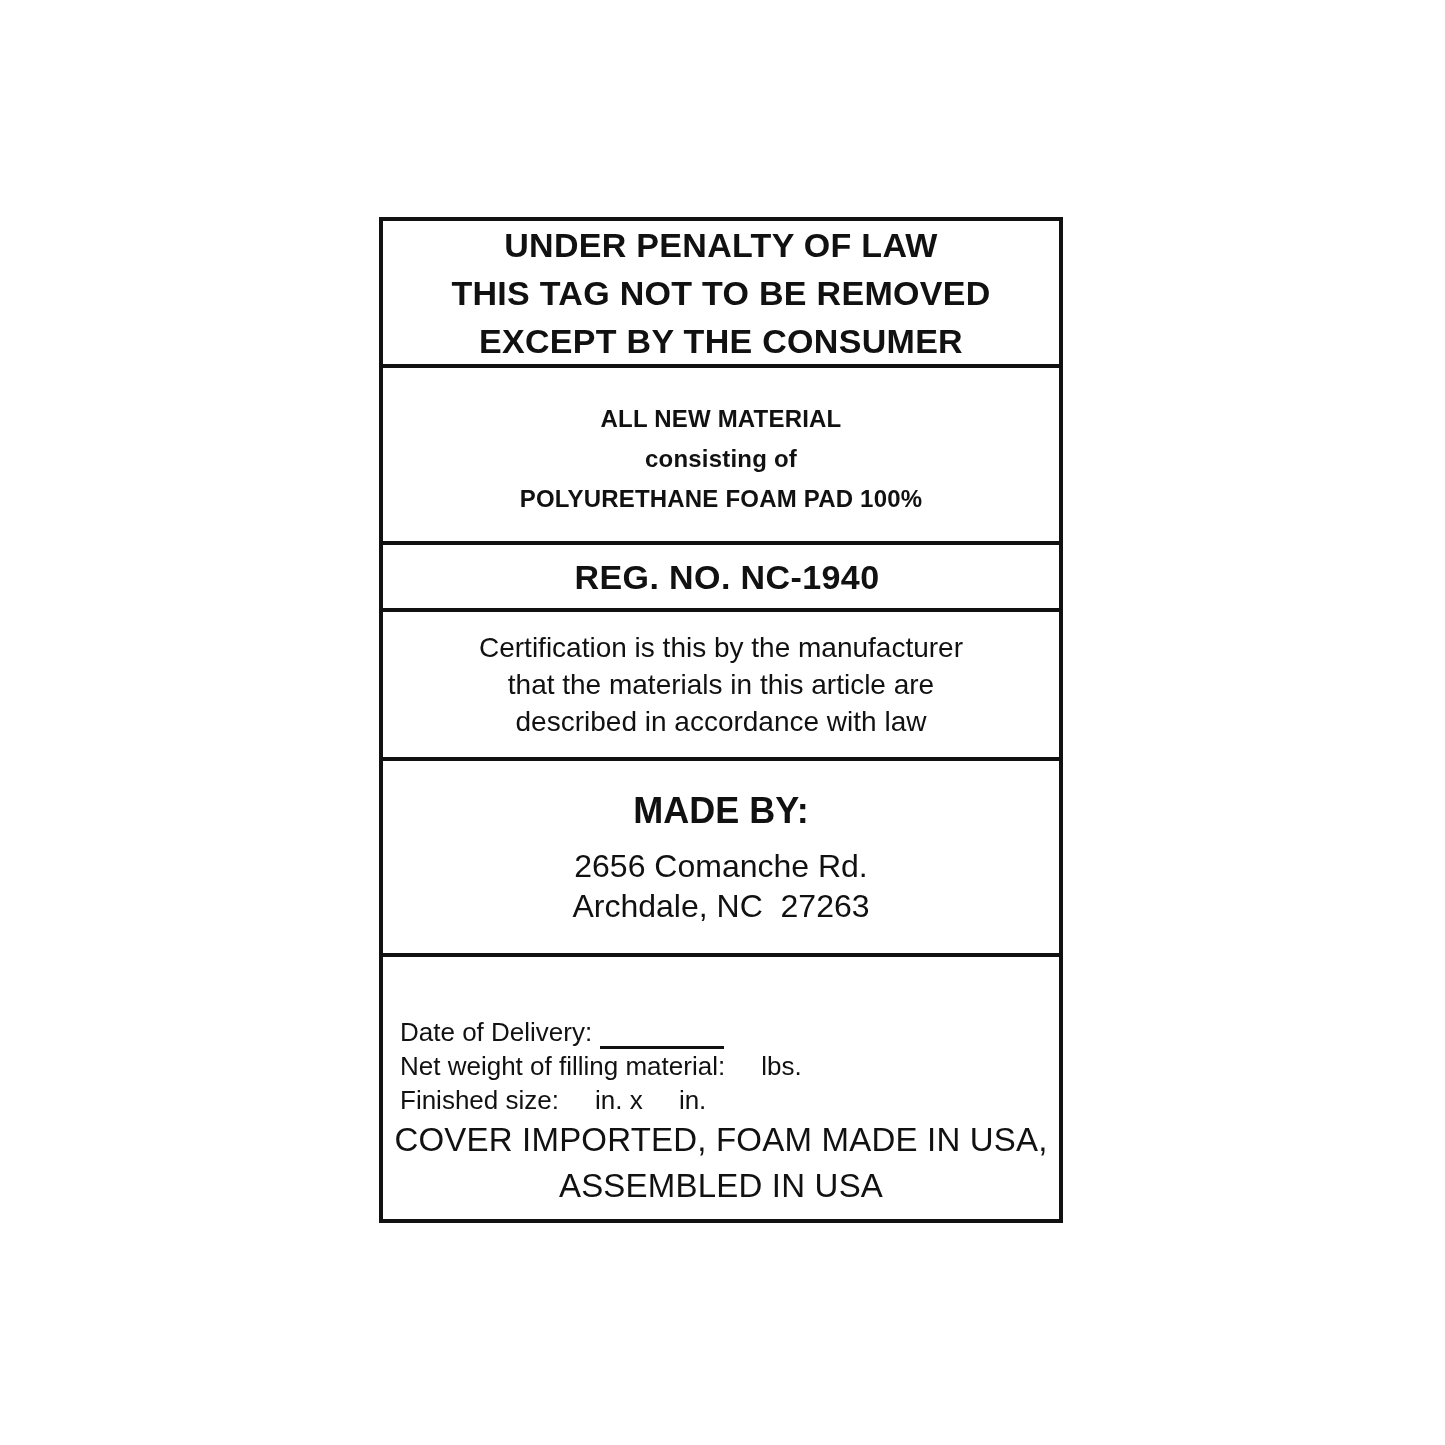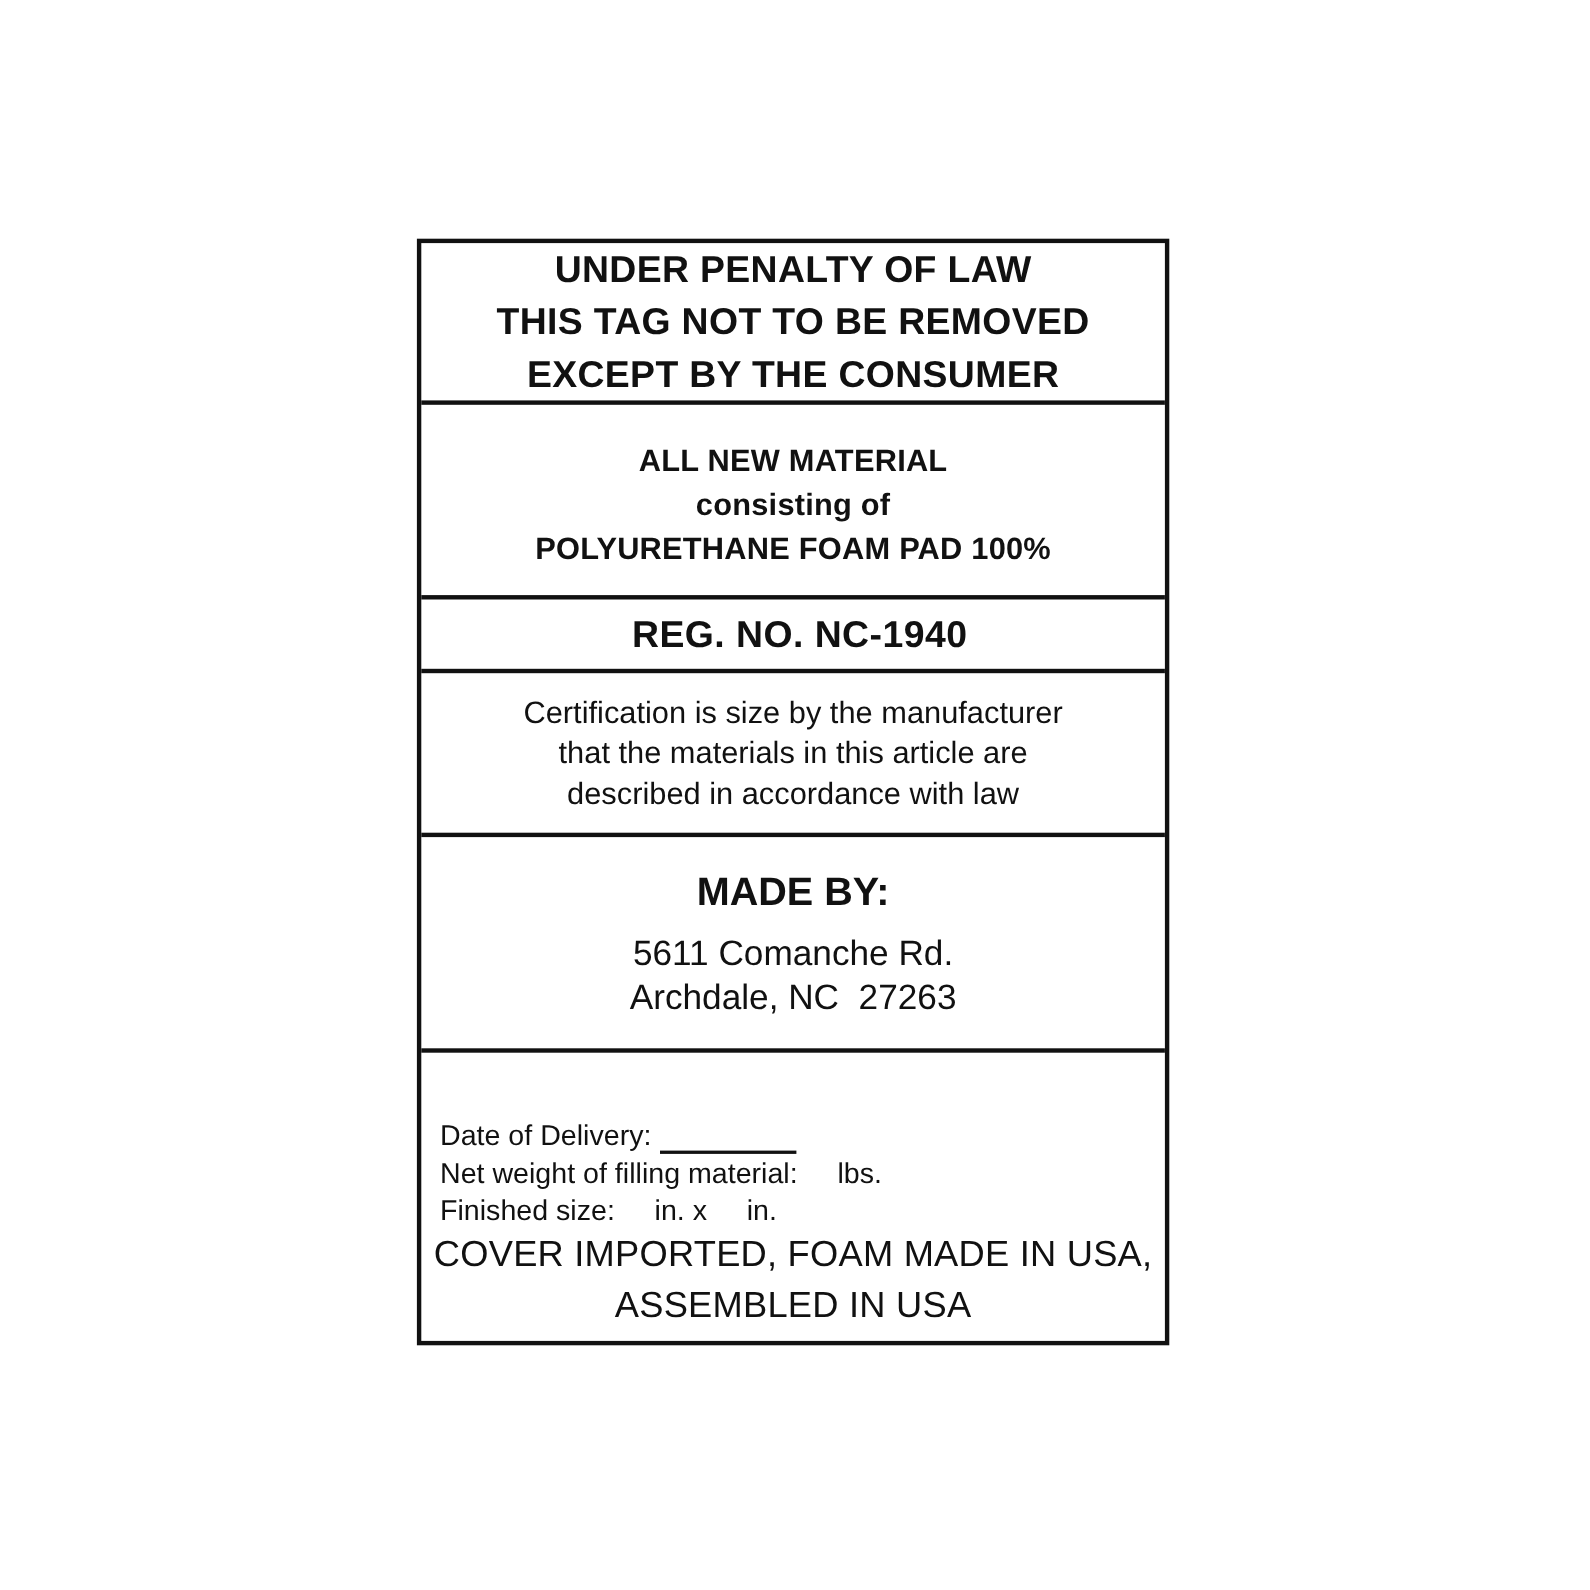--- a/index.html
+++ b/index.html
@@ -55,7 +55,7 @@
   }
   .material-line {
     font-weight: bold;
-    font-size: 28px;
+    font-size: 24px;
     line-height: 40px;
     letter-spacing: 0.2px;
     white-space: nowrap;

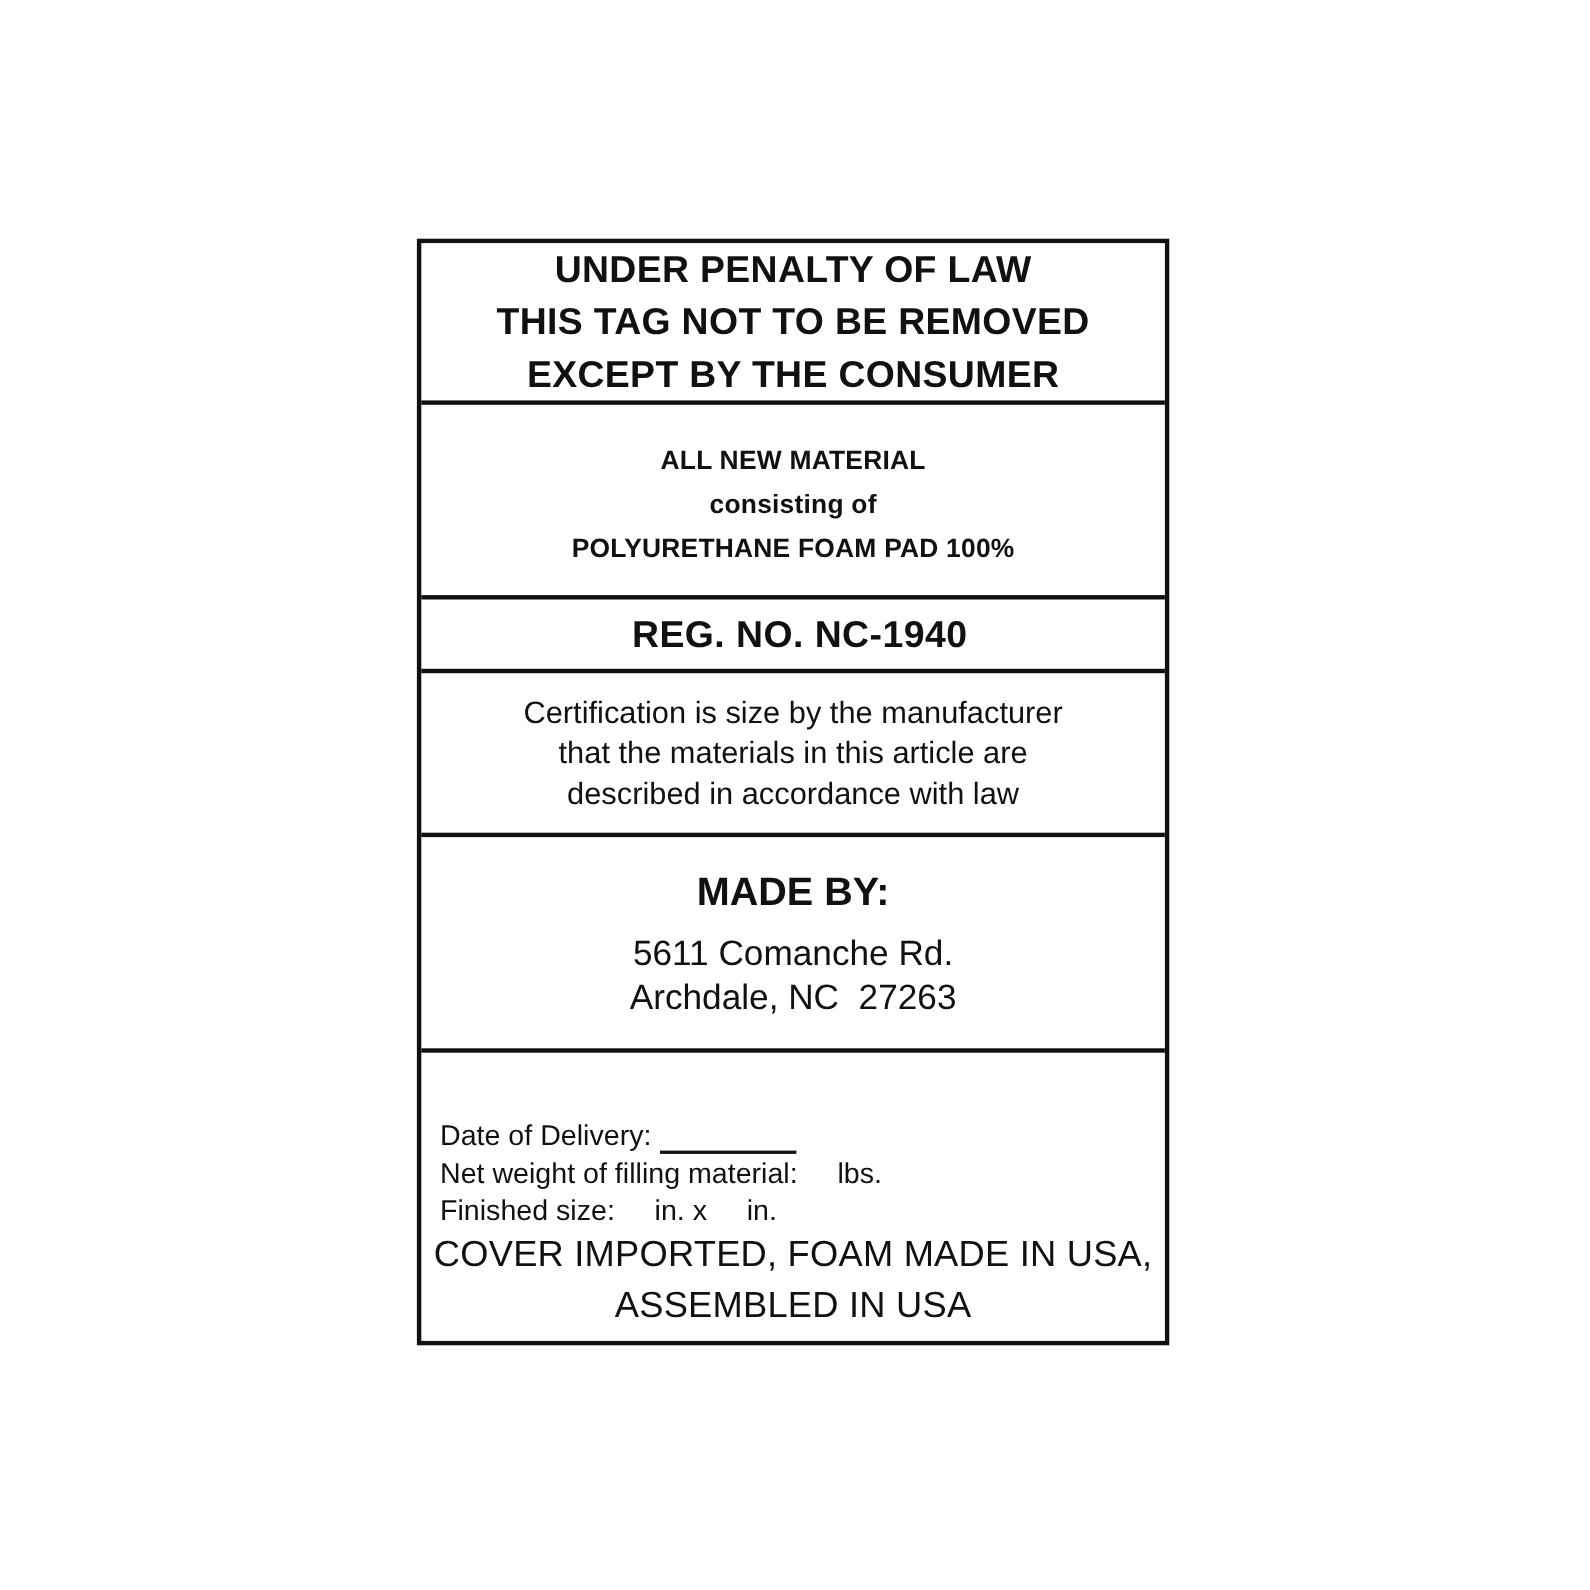--- a/index.html
+++ b/index.html
@@ -134,7 +134,7 @@
   </section>
 
   <section class="sec sec-cert">
-    <div class="cert-line">Certification is size by the manufacturer</div>
+    <div class="cert-line">Certification is this by the manufacturer</div>
     <div class="cert-line">that the materials in this article are</div>
     <div class="cert-line">described in accordance with law</div>
   </section>

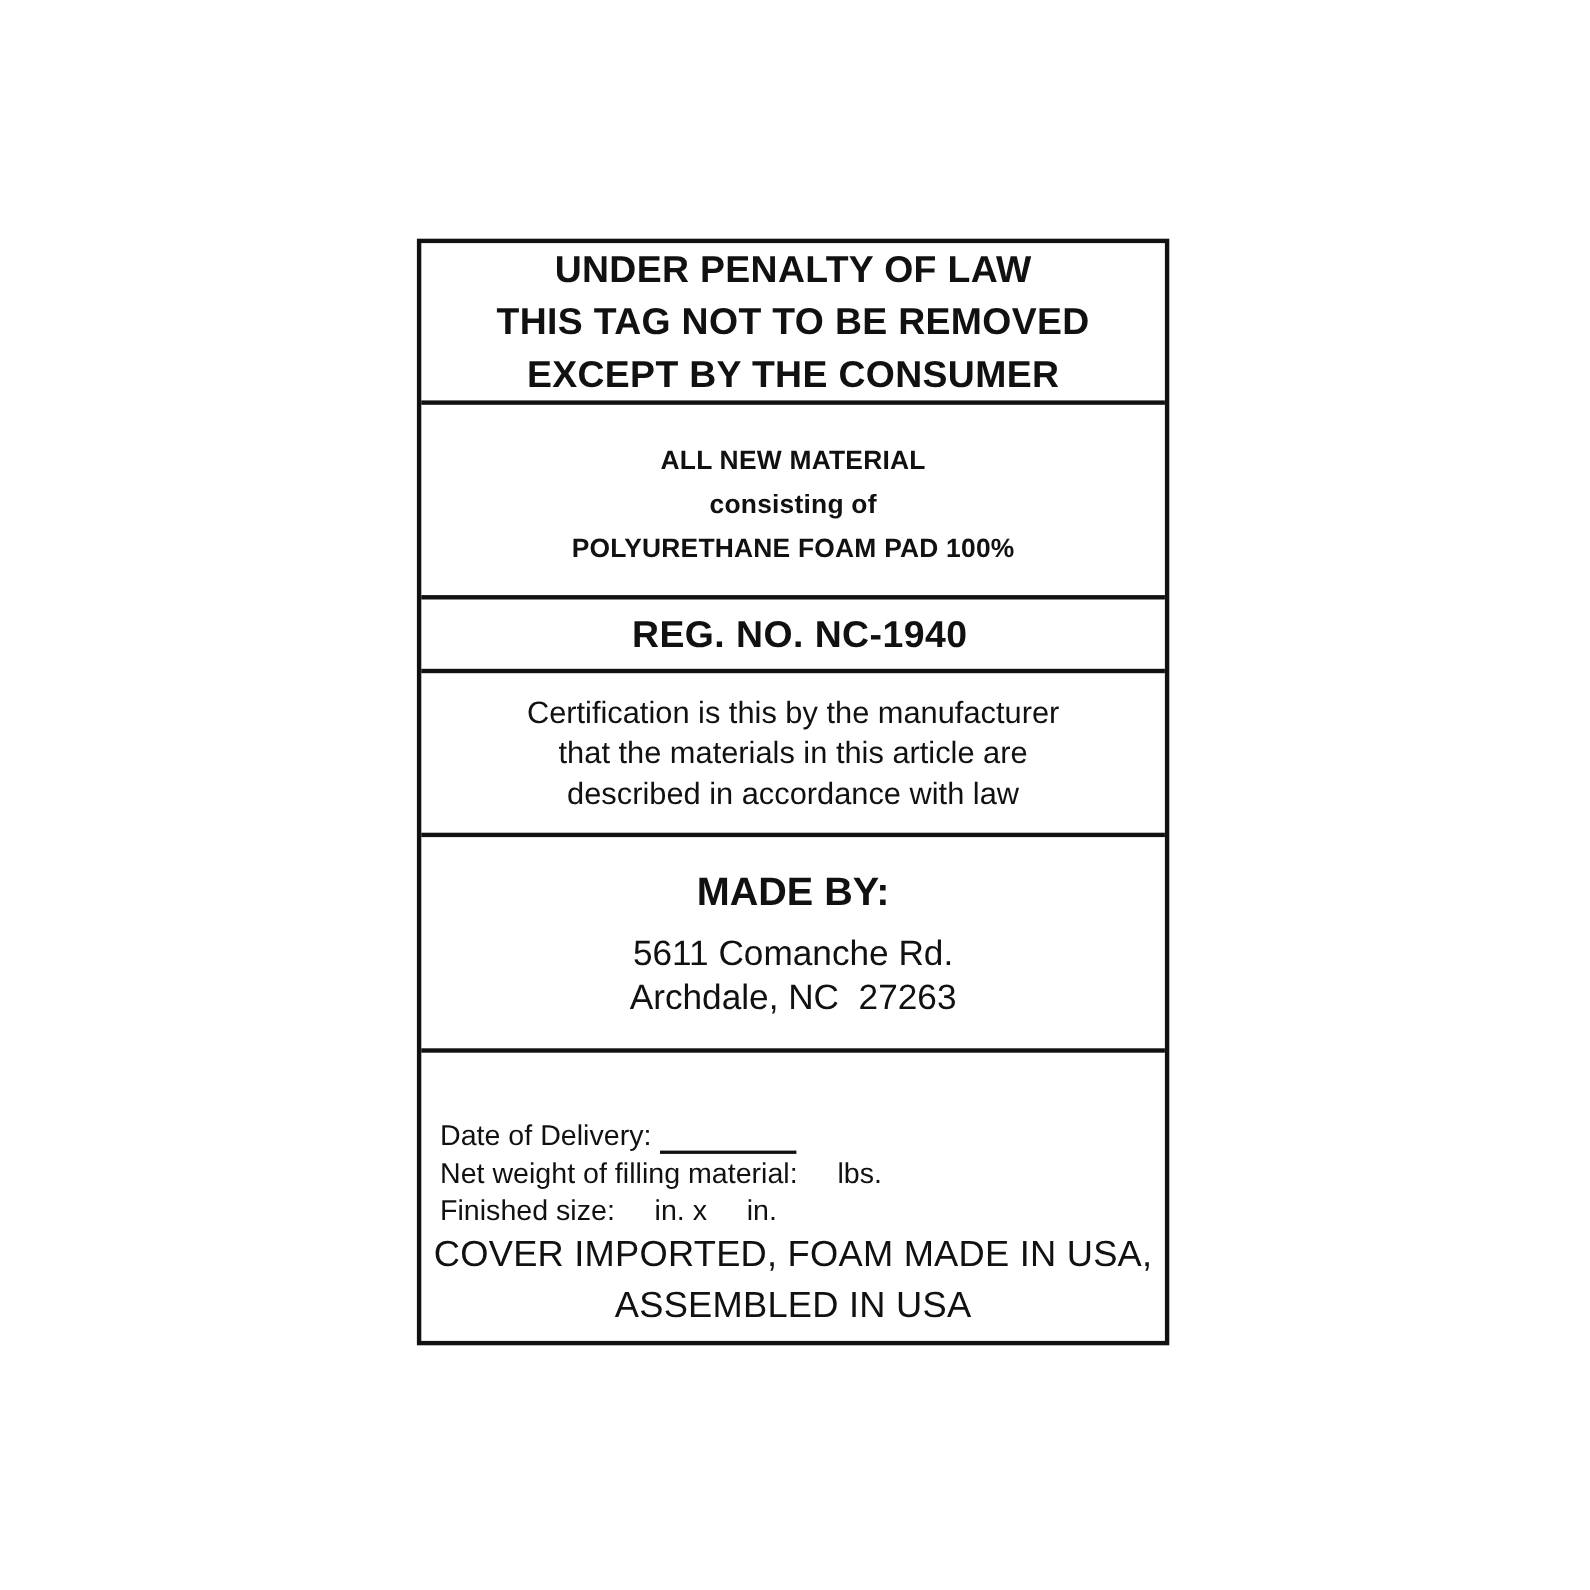--- a/index.html
+++ b/index.html
@@ -141,7 +141,7 @@
 
   <section class="sec sec-madeby">
     <div class="madeby-heading">MADE BY:</div>
-    <div class="address-line">5611 Comanche Rd.</div>
+    <div class="address-line">2656 Comanche Rd.</div>
     <div class="address-line">Archdale, NC&nbsp; 27263</div>
   </section>
 

